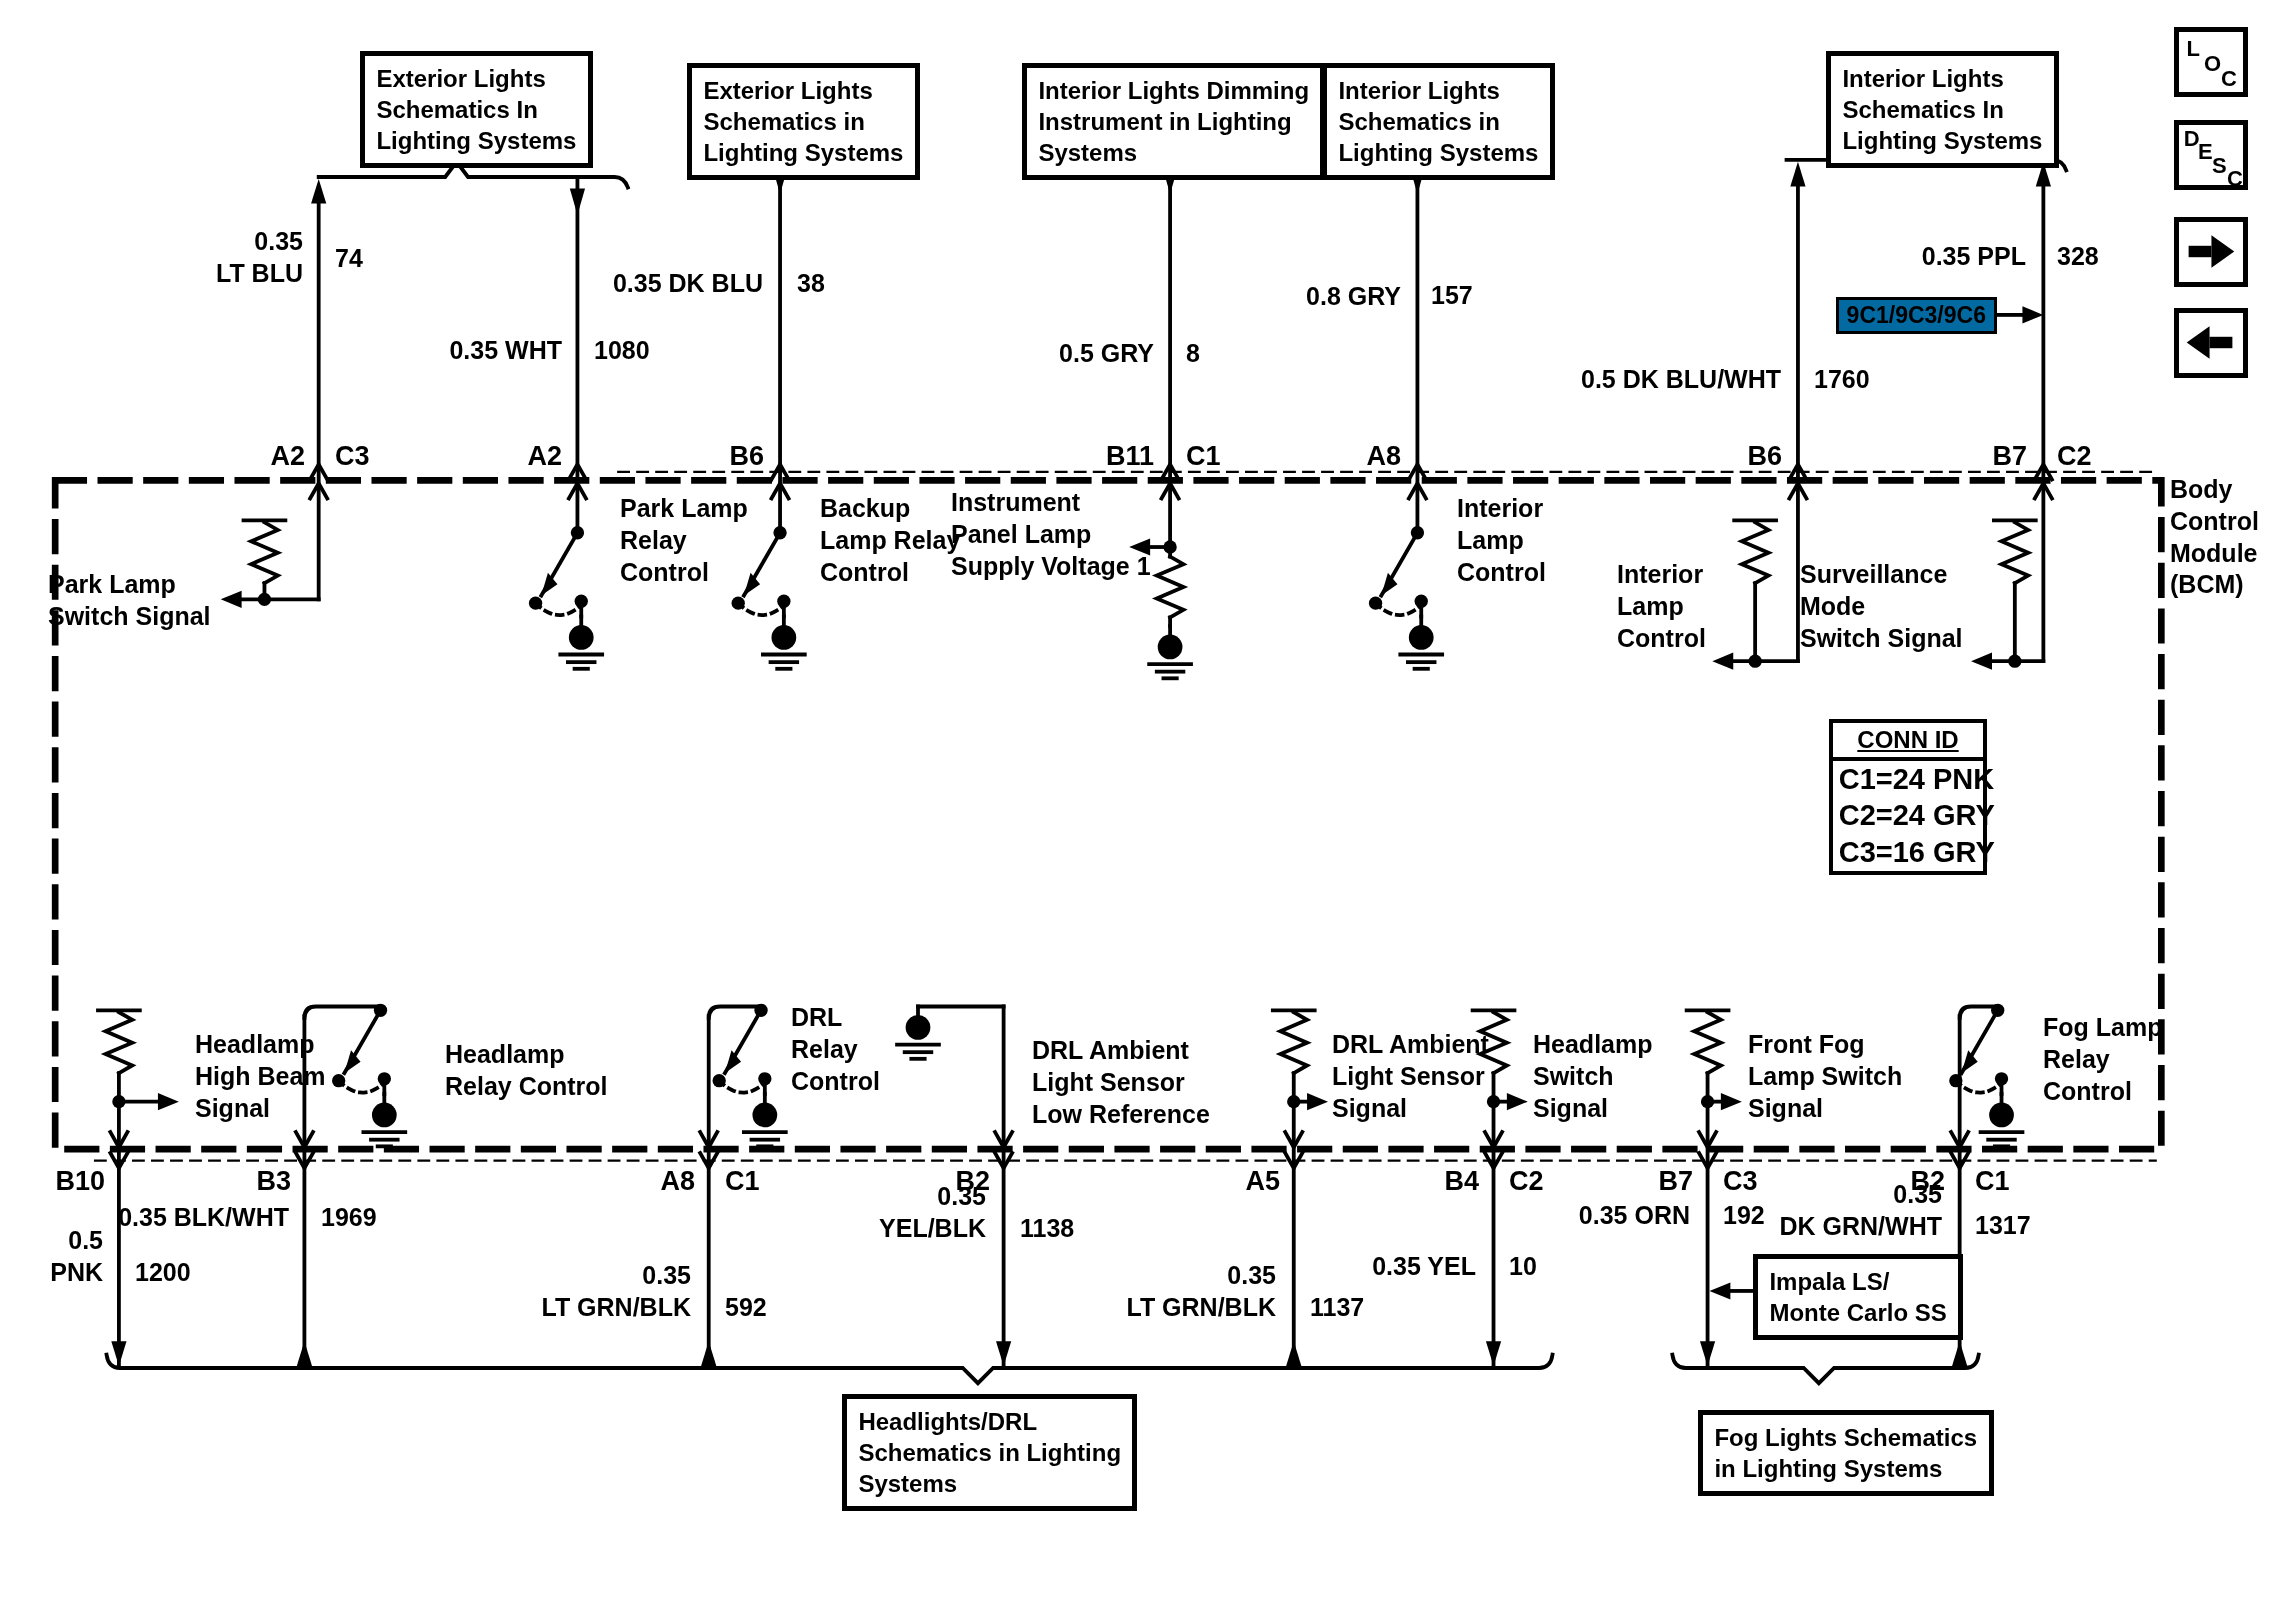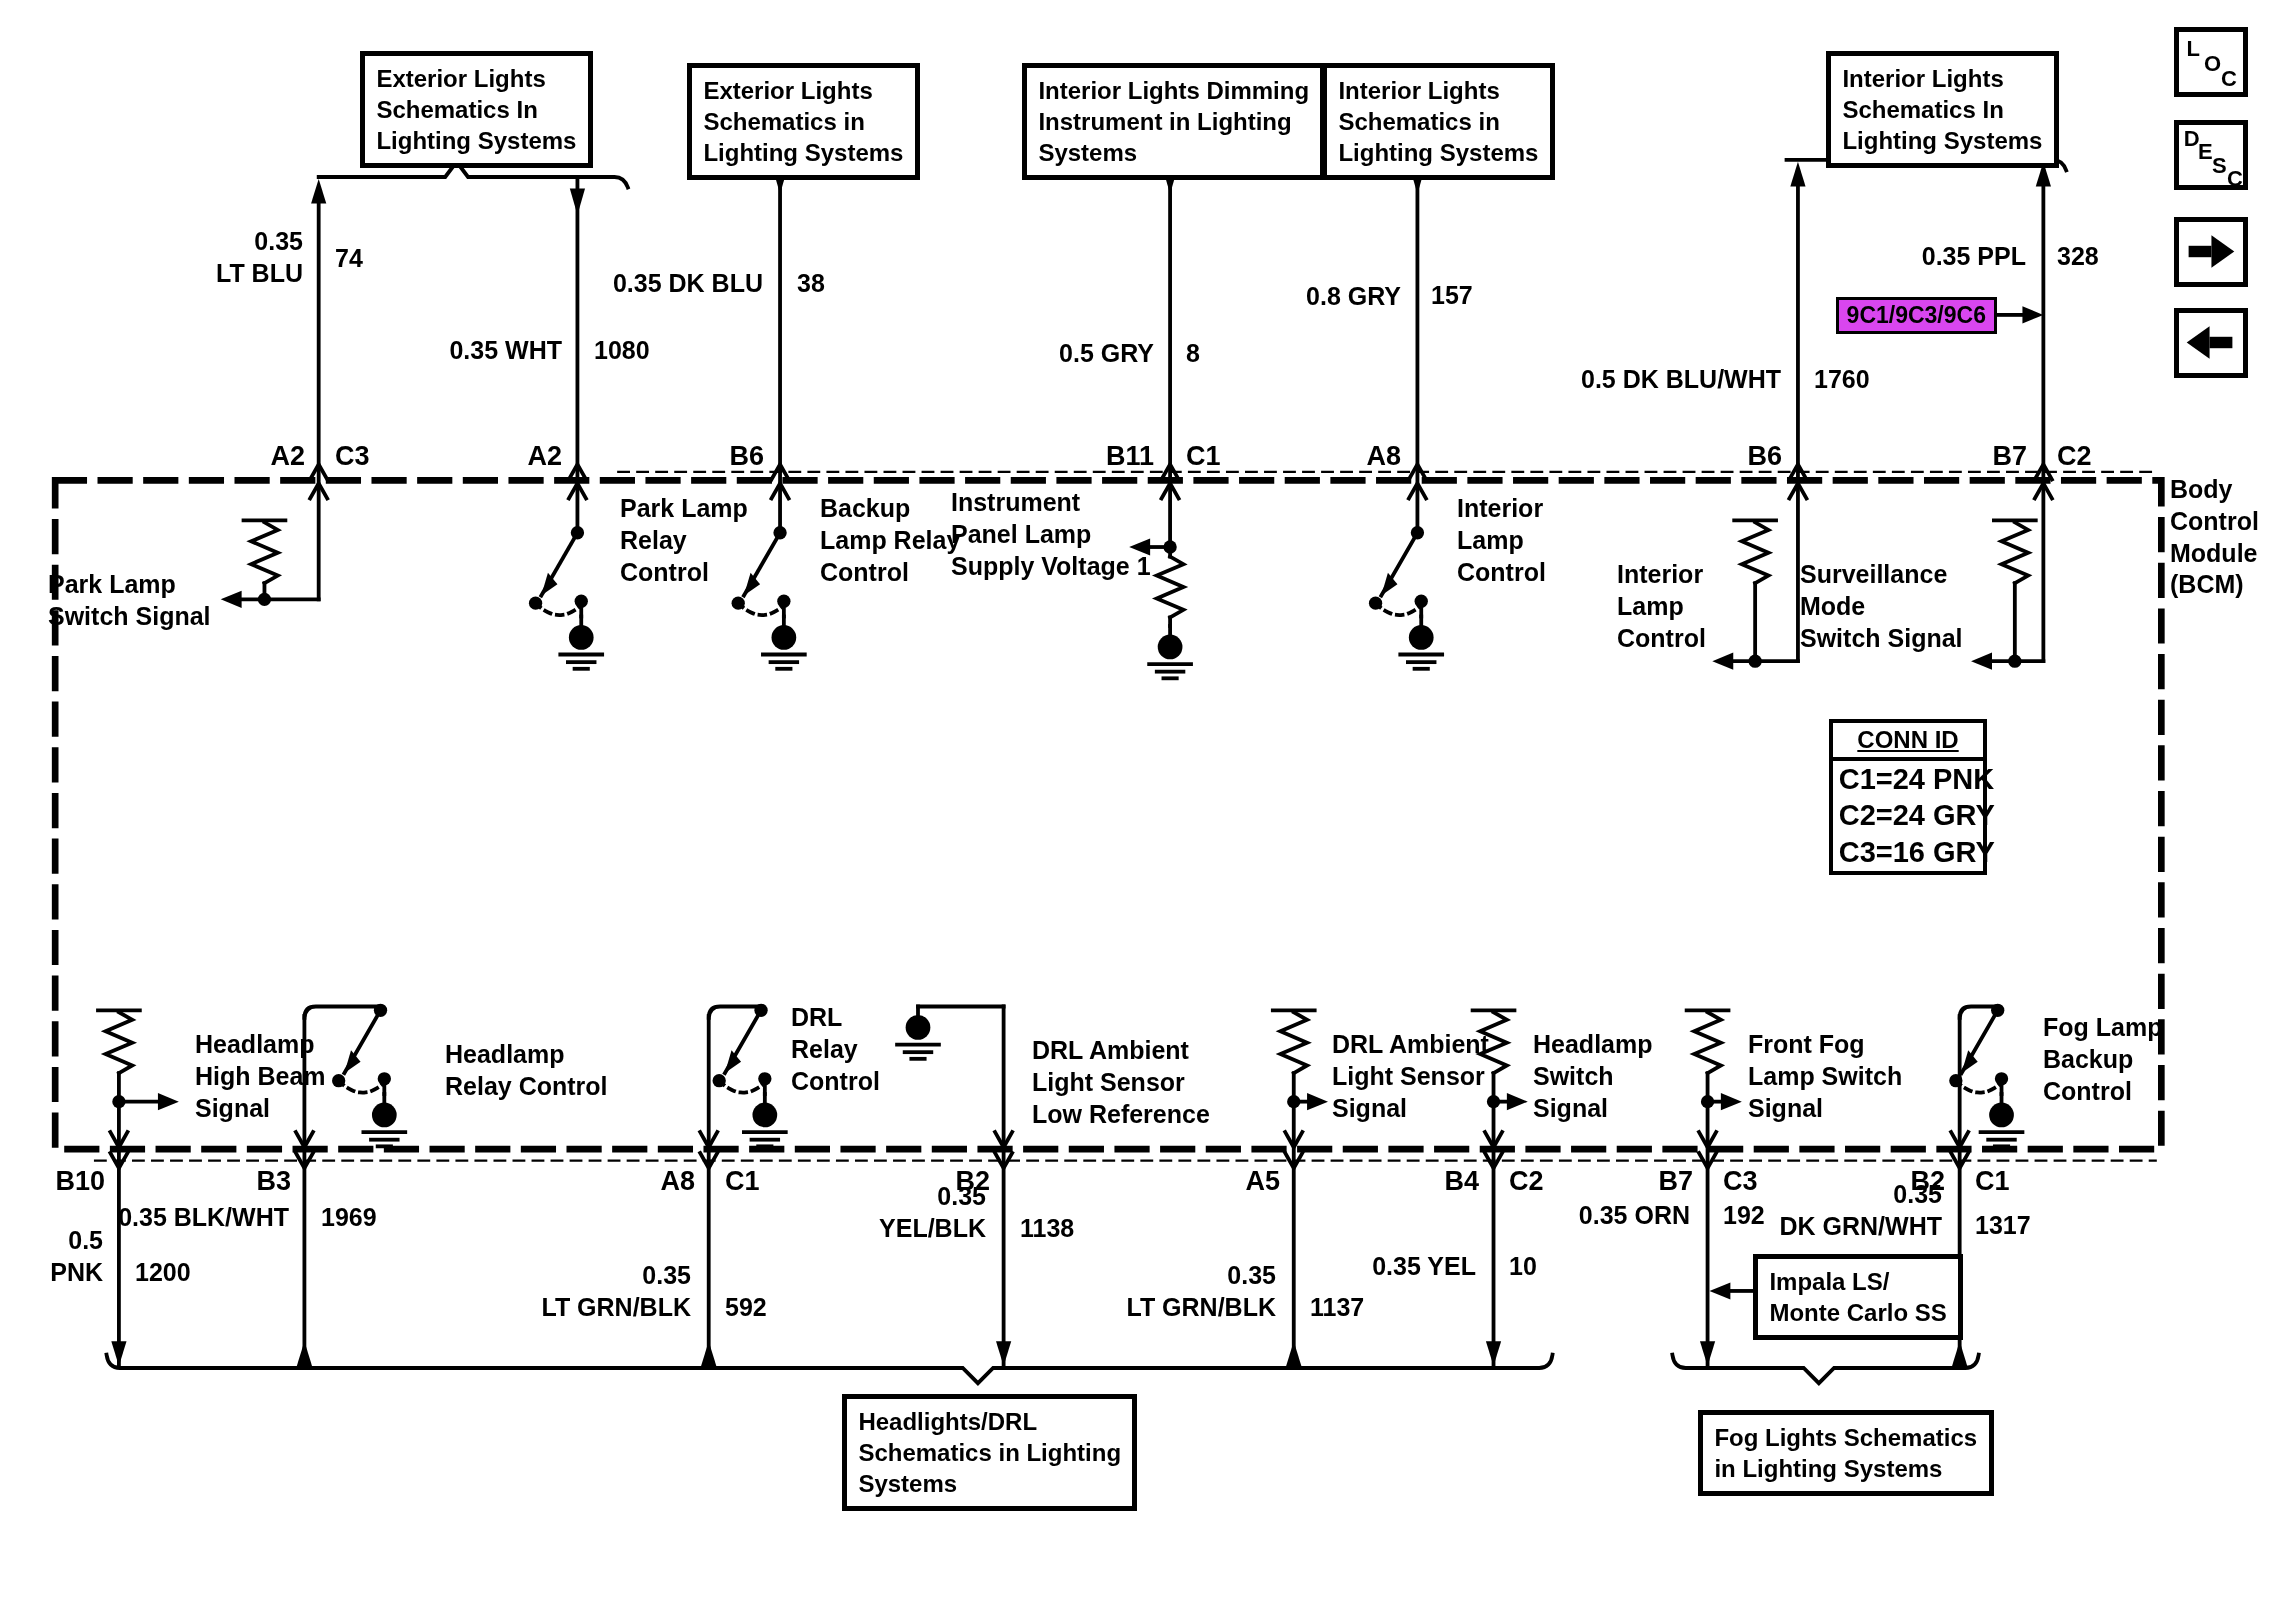--- a/index.html
+++ b/index.html
@@ -11,7 +11,7 @@
   .pin{position:absolute;z-index:2;font-size:27px;font-weight:700;white-space:nowrap;}
   .refbox{position:absolute;z-index:3;border:5.7px solid #000;background:#fff;padding:6.7px 11.4px;
           font-size:24px;font-weight:700;line-height:1.3;white-space:pre-line;cursor:pointer;}
-  .smallbox{position:absolute;z-index:3;border:3.8px solid #000;background:#d946ef;padding:1.9px 7.6px;
+  .smallbox{position:absolute;z-index:3;border:3.8px solid #000;background:#0369a1;padding:1.9px 7.6px;
           font-size:23px;font-weight:700;white-space:nowrap;cursor:pointer;}
   .connid{position:absolute;z-index:3;border:4.8px solid #000;background:#fff;width:150px;}
   .connid .hd{border-bottom:4.8px solid #000;text-align:center;font-size:24px;font-weight:700;padding:2.9px 0;text-decoration:underline;}

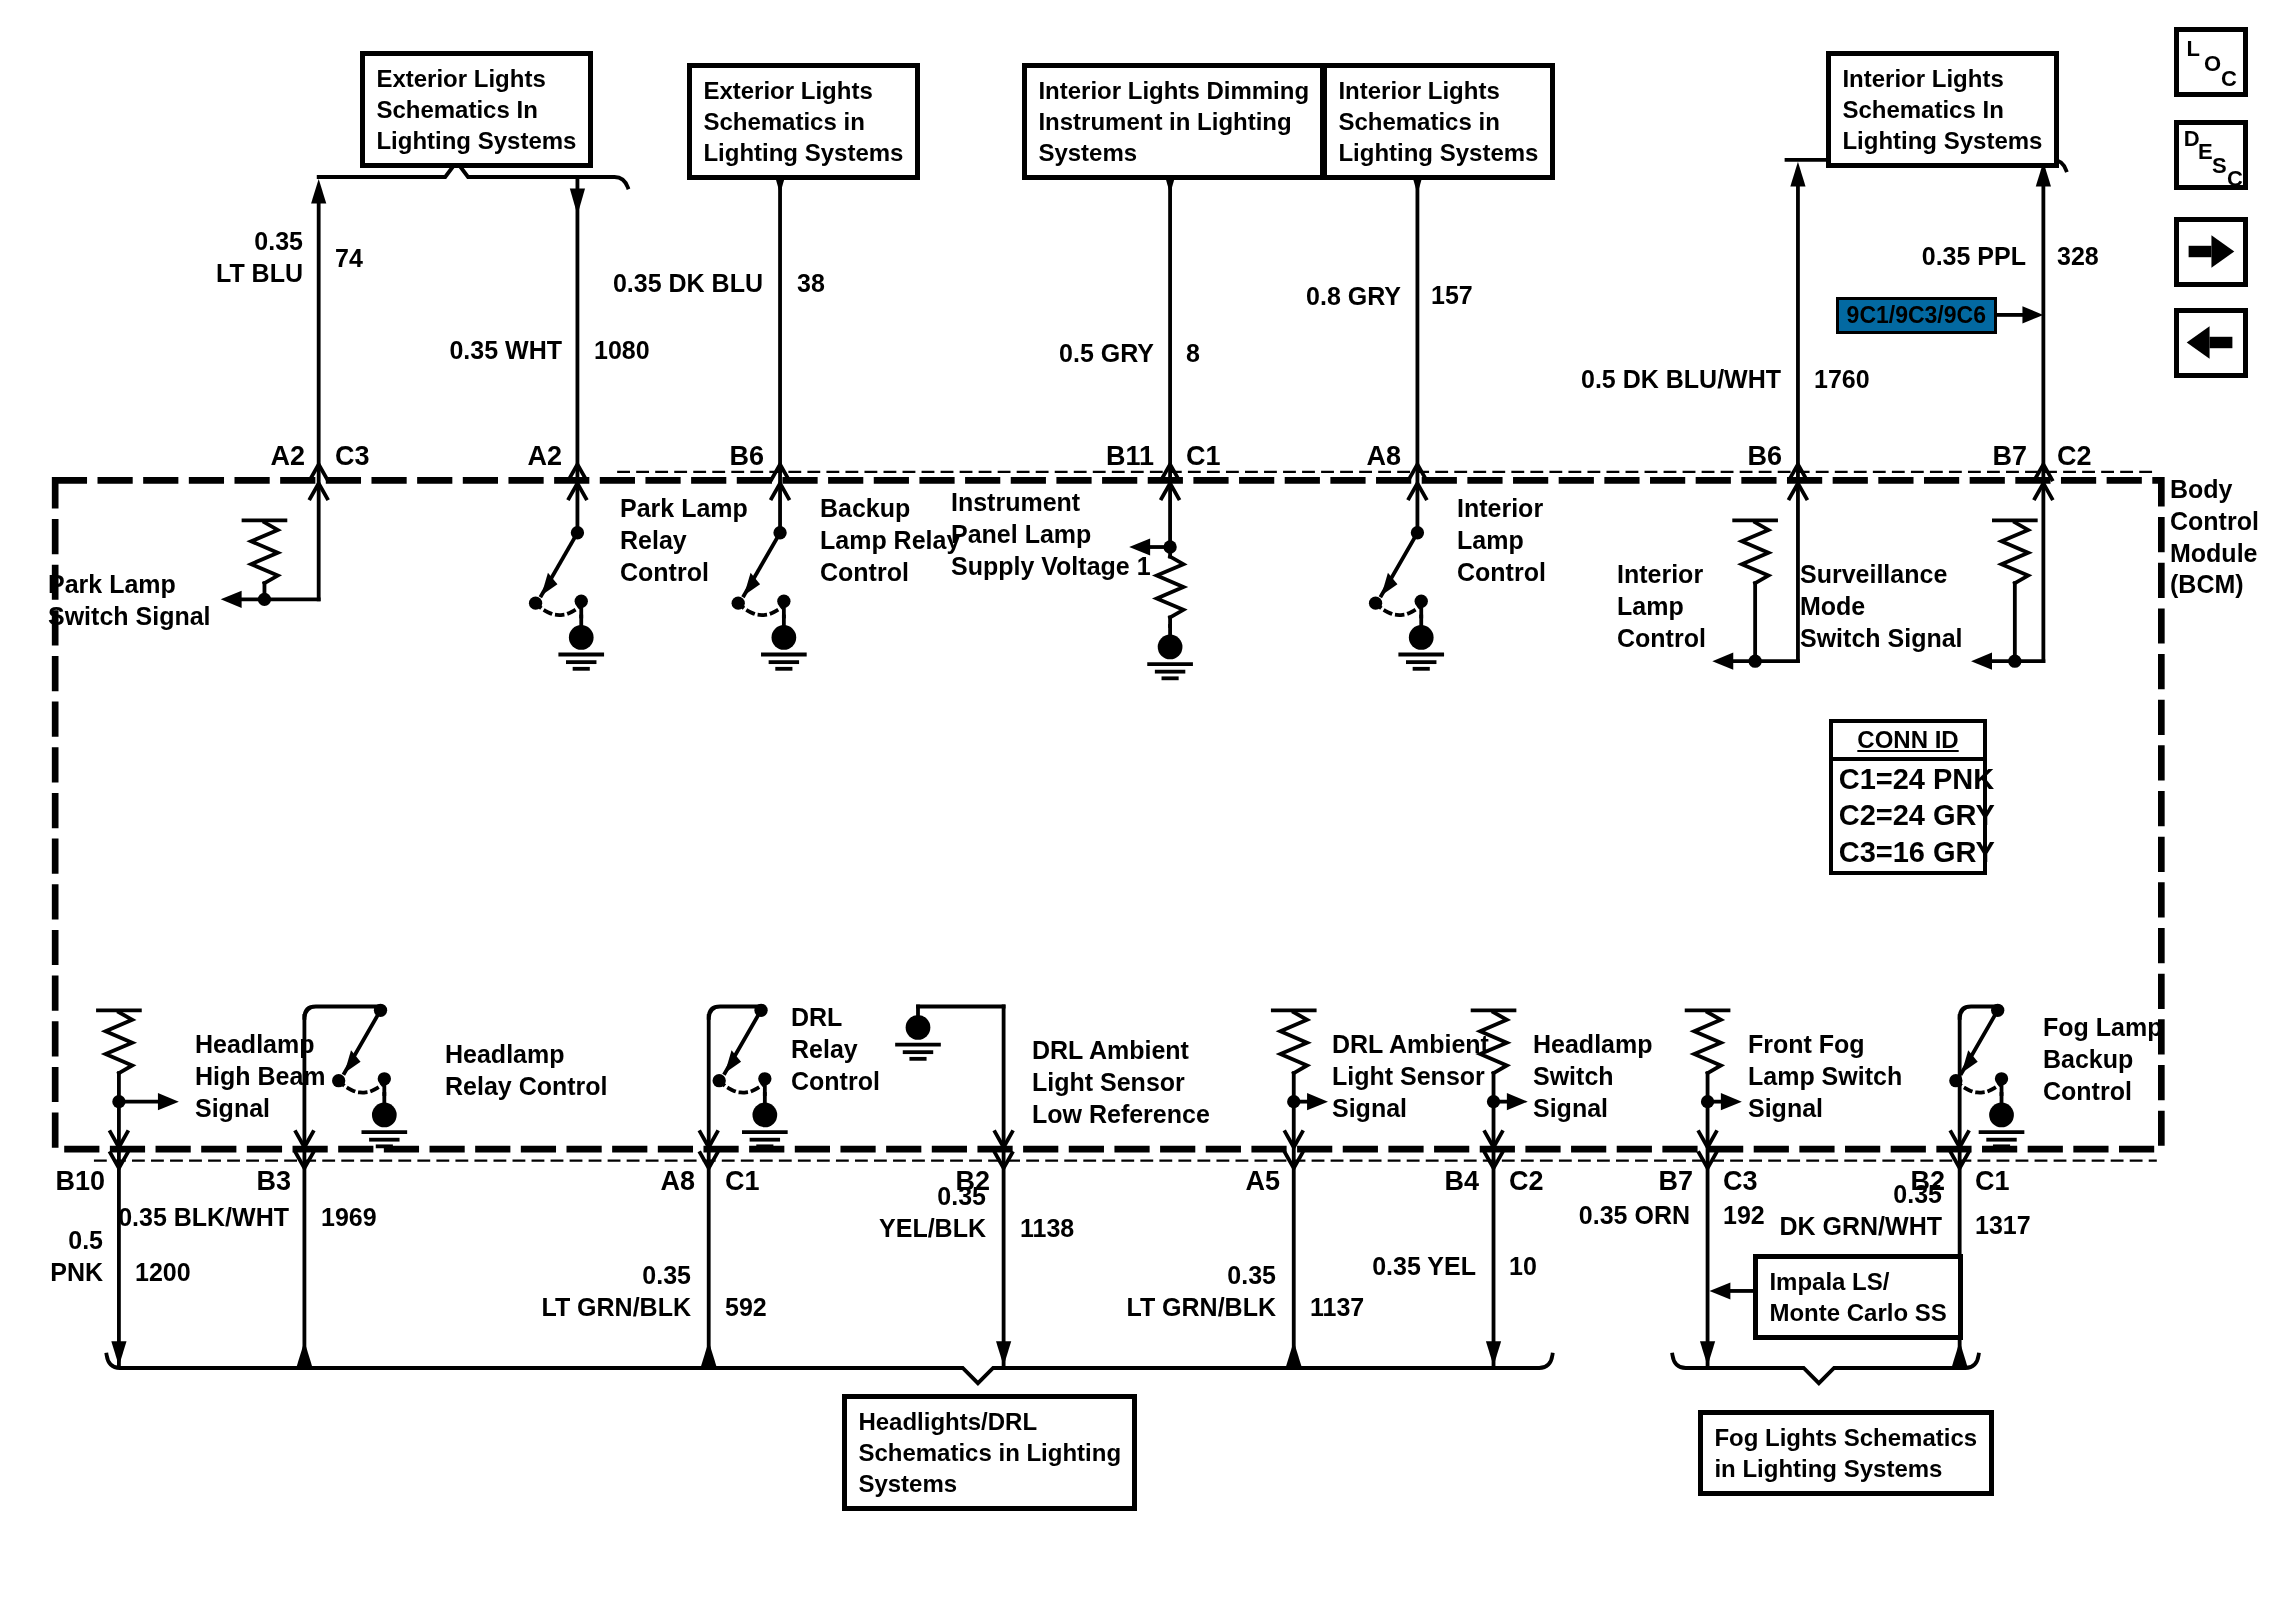--- a/index.html
+++ b/index.html
@@ -327,7 +327,7 @@
 Lamp Switch
 Signal</div>
   <div class="lbl" style="left:2043px;top:1012px;">Fog Lamp
-Backup
+Relay
 Control</div>
 
   <div class="pin" style="right:2180px;top:1166px;">B10</div>

